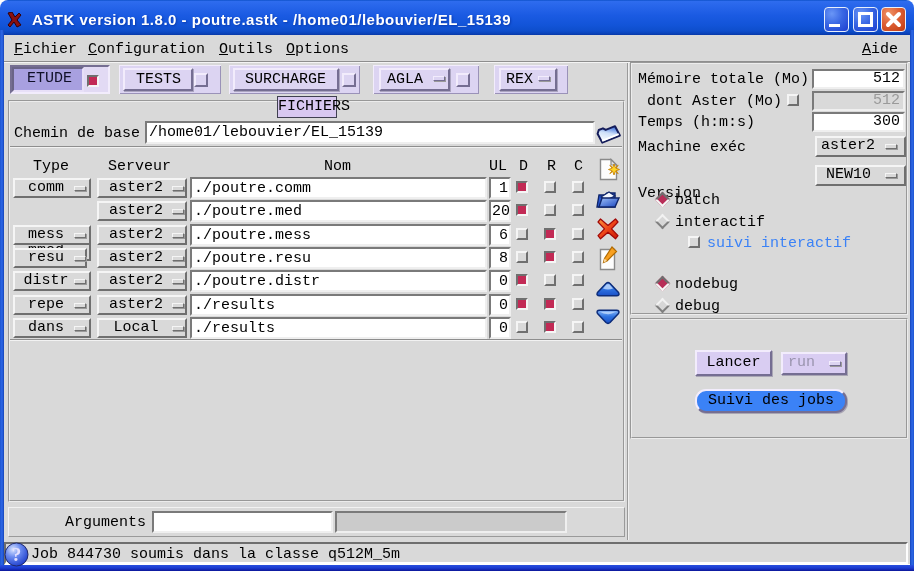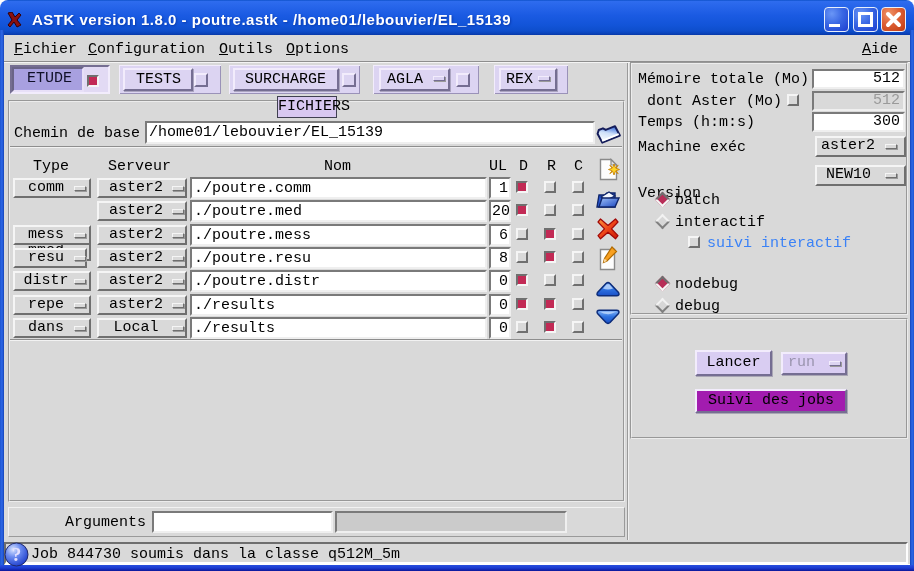--- a/index.html
+++ b/index.html
@@ -316,7 +316,7 @@
   <div class="abs" style="left:630px;top:318px;width:278px;height:121px;border:2px groove #ececec;"></div>
   <div class="abs praised b" style="left:695px;top:350px;width:77px;height:26px;text-align:center;line-height:21px;background:#d9cdf2;">Lancer</div>
   <div class="abs praised b" style="left:781px;top:352px;width:66px;height:23px;background:#d9cdf2;color:#9a94ae;padding-left:5px;line-height:18px;">run<div class="dash pdash" style="left:46px;top:7px;"></div></div>
-  <div class="abs praised b" style="left:695px;top:389px;width:152px;height:24px;text-align:center;line-height:19px;background:#a21caf;">Suivi des jobs</div>
+  <div class="abs praised b" style="left:695px;top:389px;width:152px;height:24px;text-align:center;line-height:19px;background:#3b82f6;border-radius:11px;">Suivi des jobs</div>
 
   <div class="abs" style="left:8px;top:507px;width:617px;height:30px;border:1px solid;border-color:#f2f2f2 #9a9a9a #9a9a9a #f2f2f2;"></div>
   <div class="lbl" style="left:65px;top:514px;">Arguments</div>

